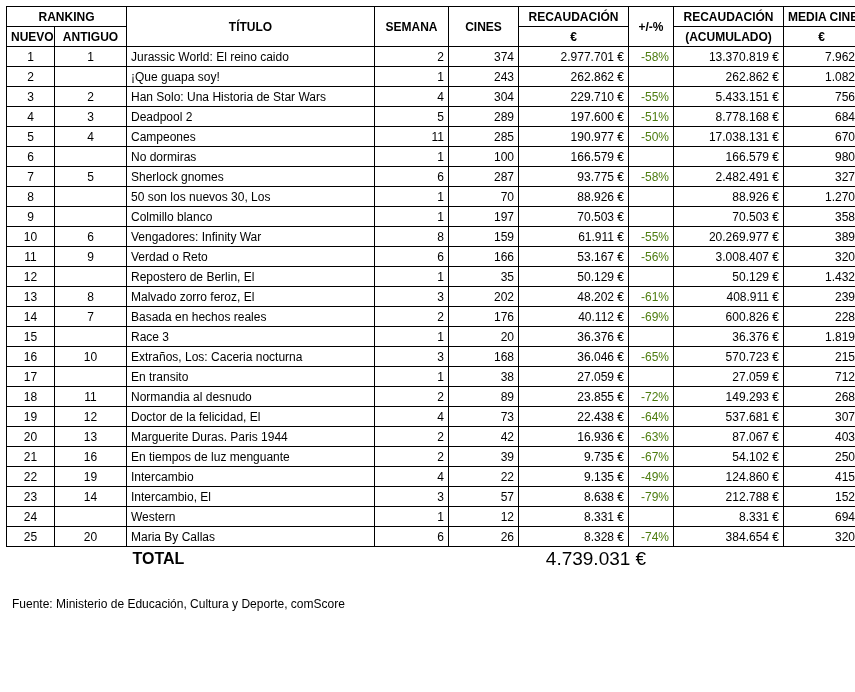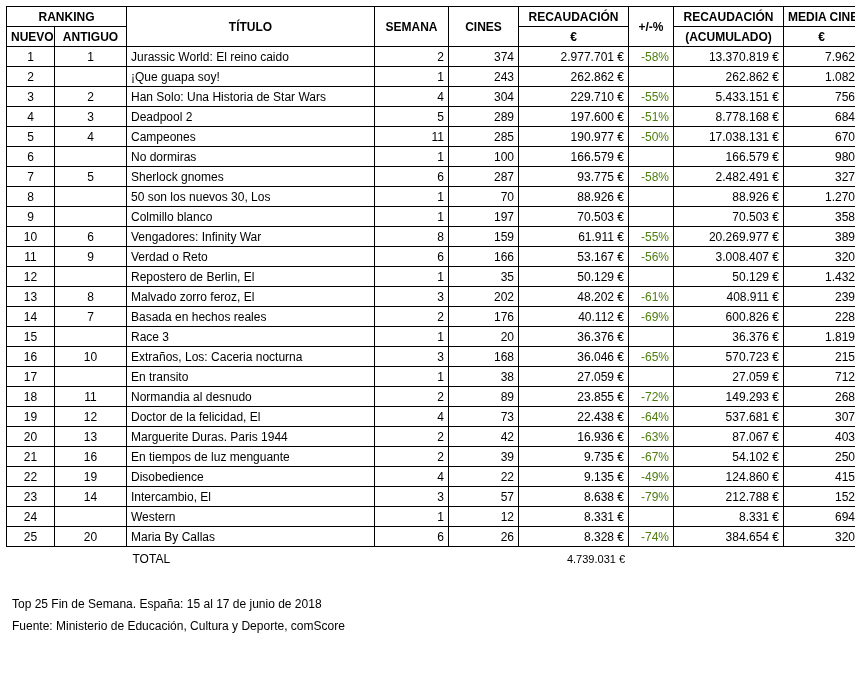--- a/index.html
+++ b/index.html
@@ -348,7 +348,7 @@
         <tr>
           <td class="num-center">22</td>
           <td class="num-center">19</td>
-          <td class="titulo">Disobedience</td>
+          <td class="titulo">Intercambio</td>
           <td class="right">4</td>
           <td class="right">22</td>
           <td class="right">9.135 €</td>

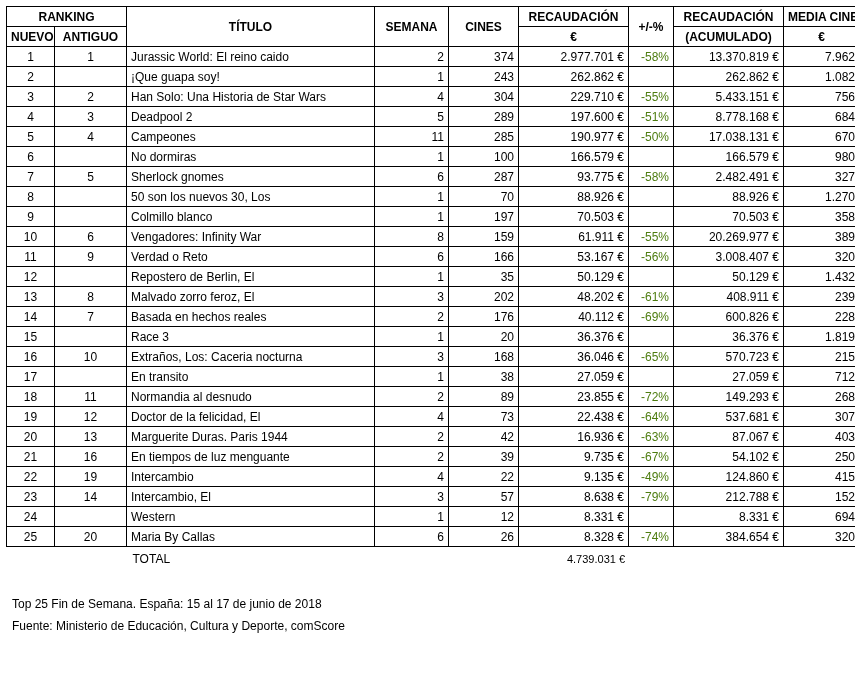--- a/index.html
+++ b/index.html
@@ -63,7 +63,8 @@
   tr.total-row td.total-label {
     text-align: left;
     padding-left: 6px;
-    font-size: 12px;
+    font-size: 16px;
+    font-weight: bold;
   }
   tr.total-row td.total-value {
     text-align: center;

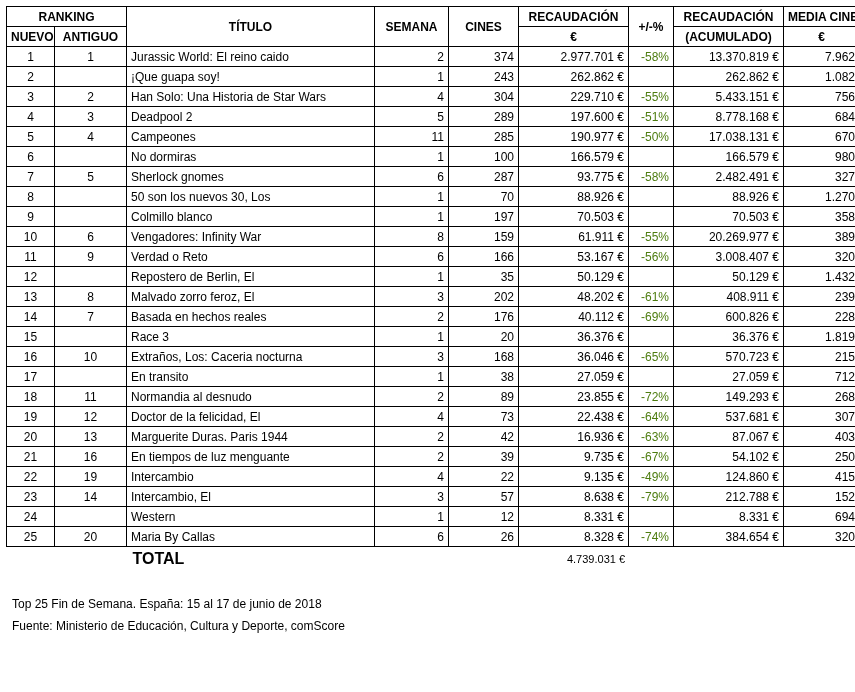--- a/index.html
+++ b/index.html
@@ -68,7 +68,7 @@
   }
   tr.total-row td.total-value {
     text-align: center;
-    font-size: 11px;
+    font-size: 19px;
   }
   .footer {
     margin-top: 22px;

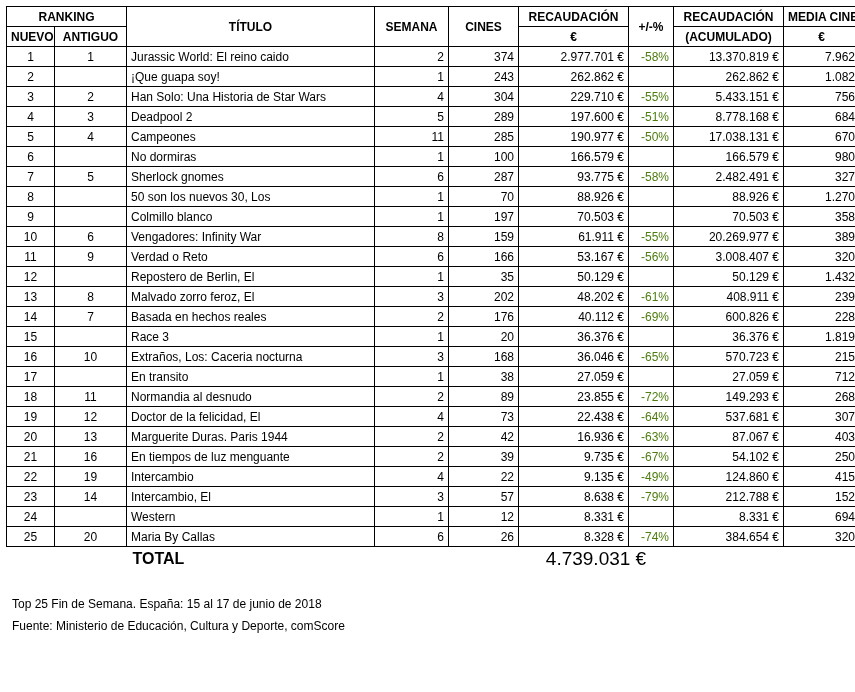--- a/index.html
+++ b/index.html
@@ -400,7 +400,6 @@
       </tbody>
   </table>
   <div class="footer">
-    <div>Top 25 Fin de Semana. España: 15 al 17 de junio de 2018</div>
     <div>Fuente: Ministerio de Educación, Cultura y Deporte, comScore</div>
   </div>
 </div>

